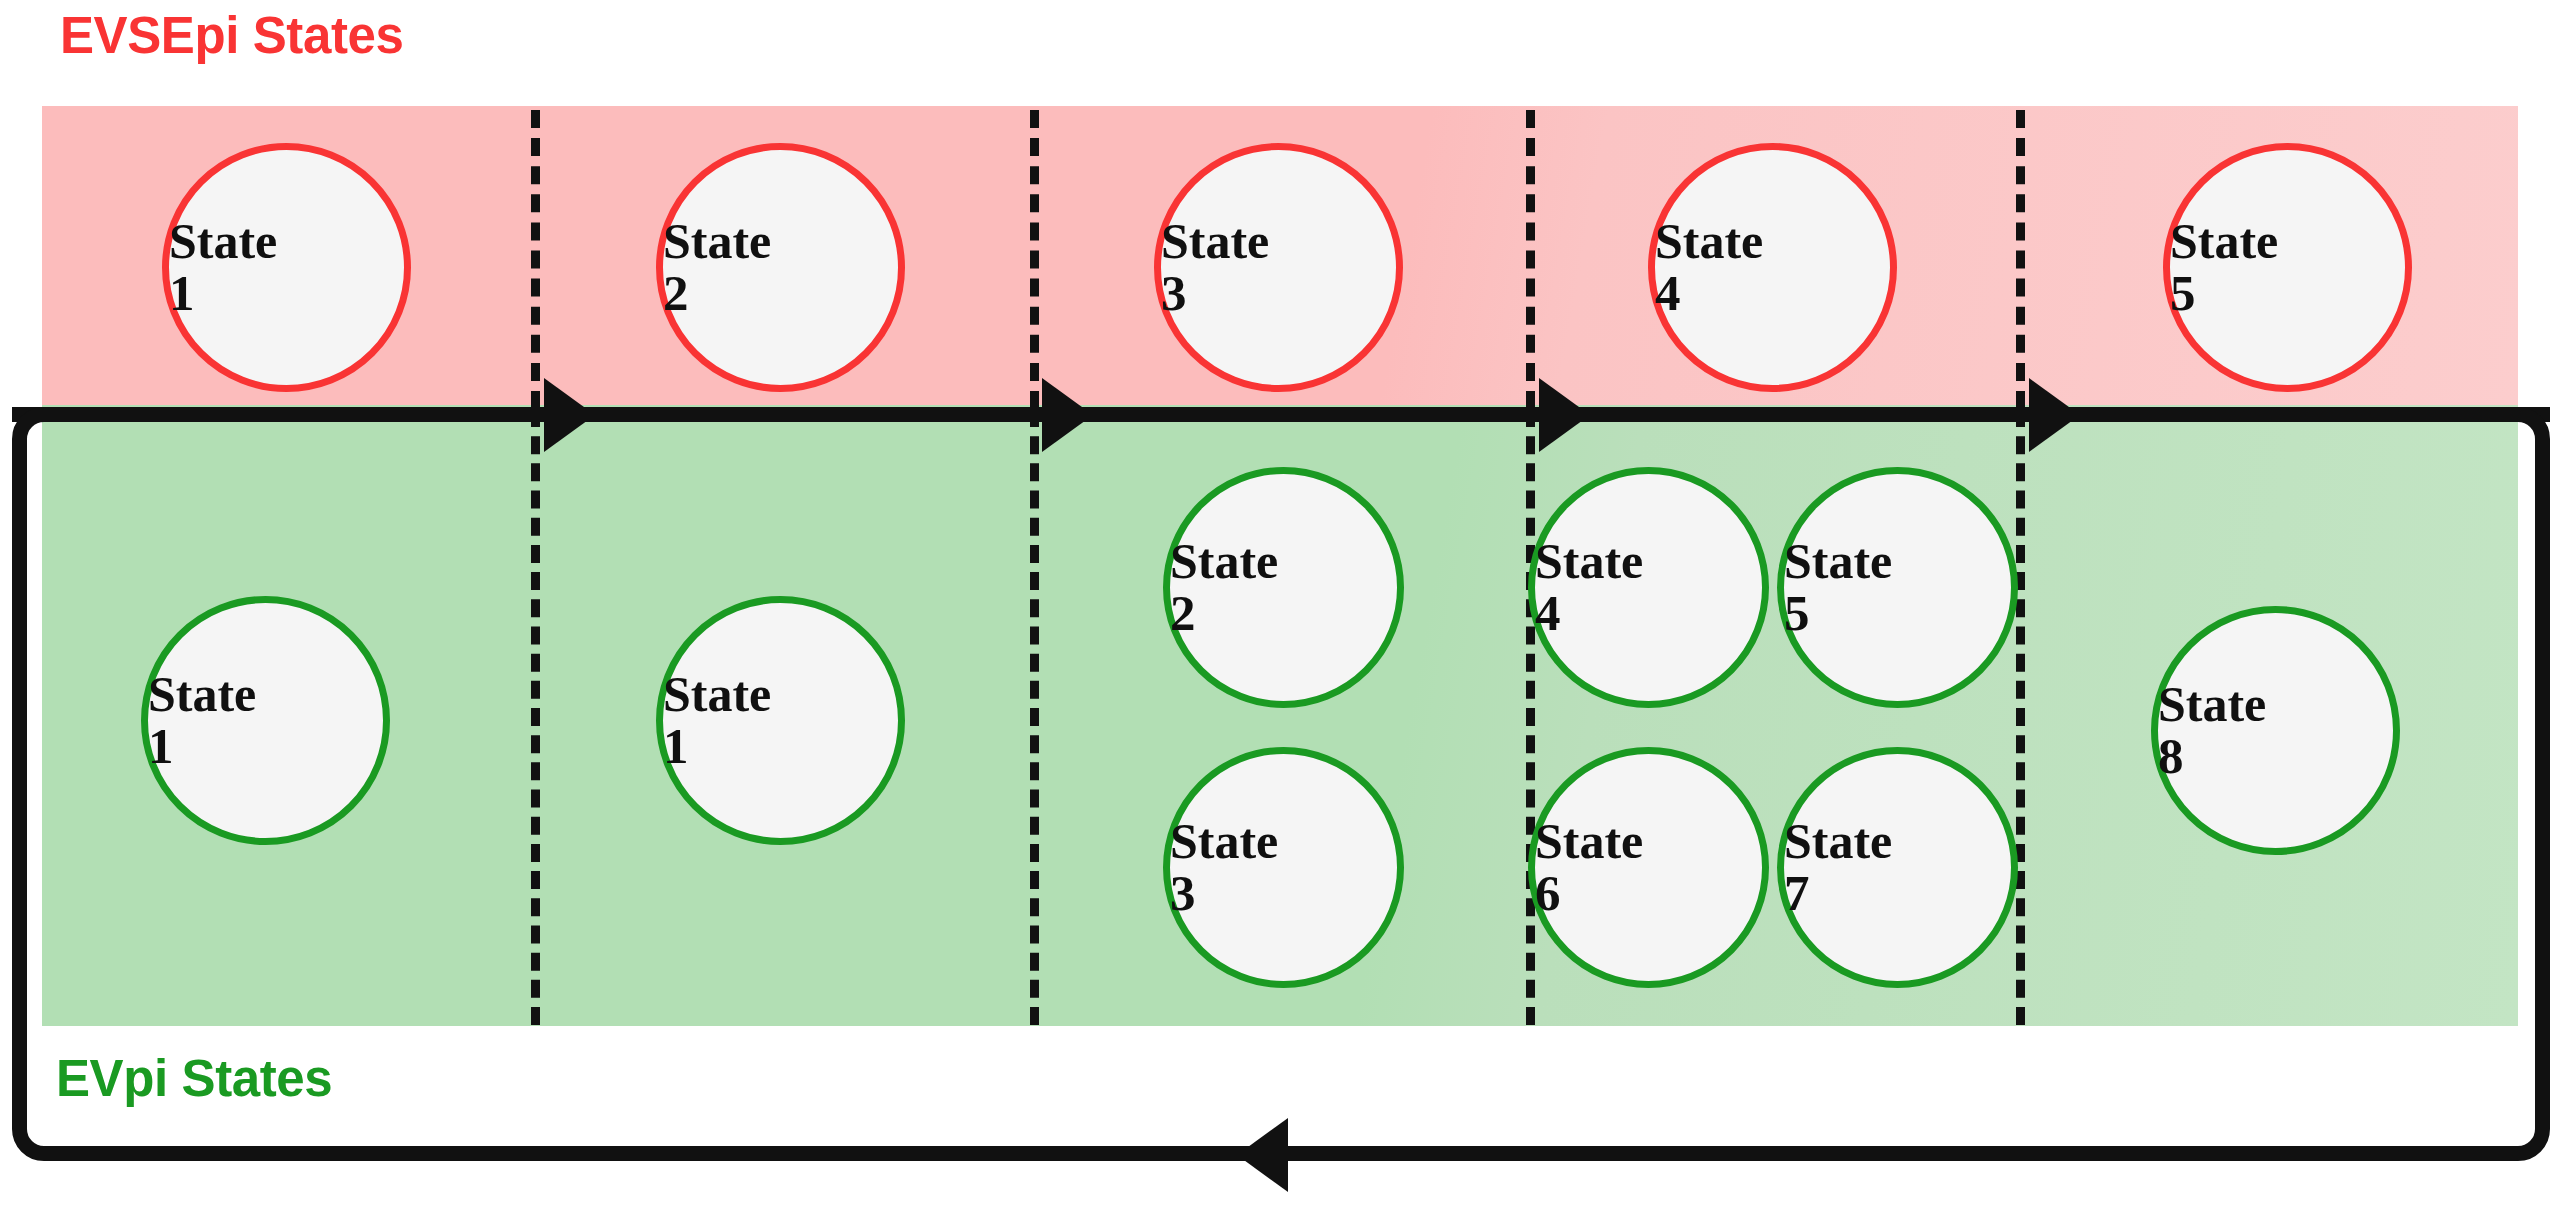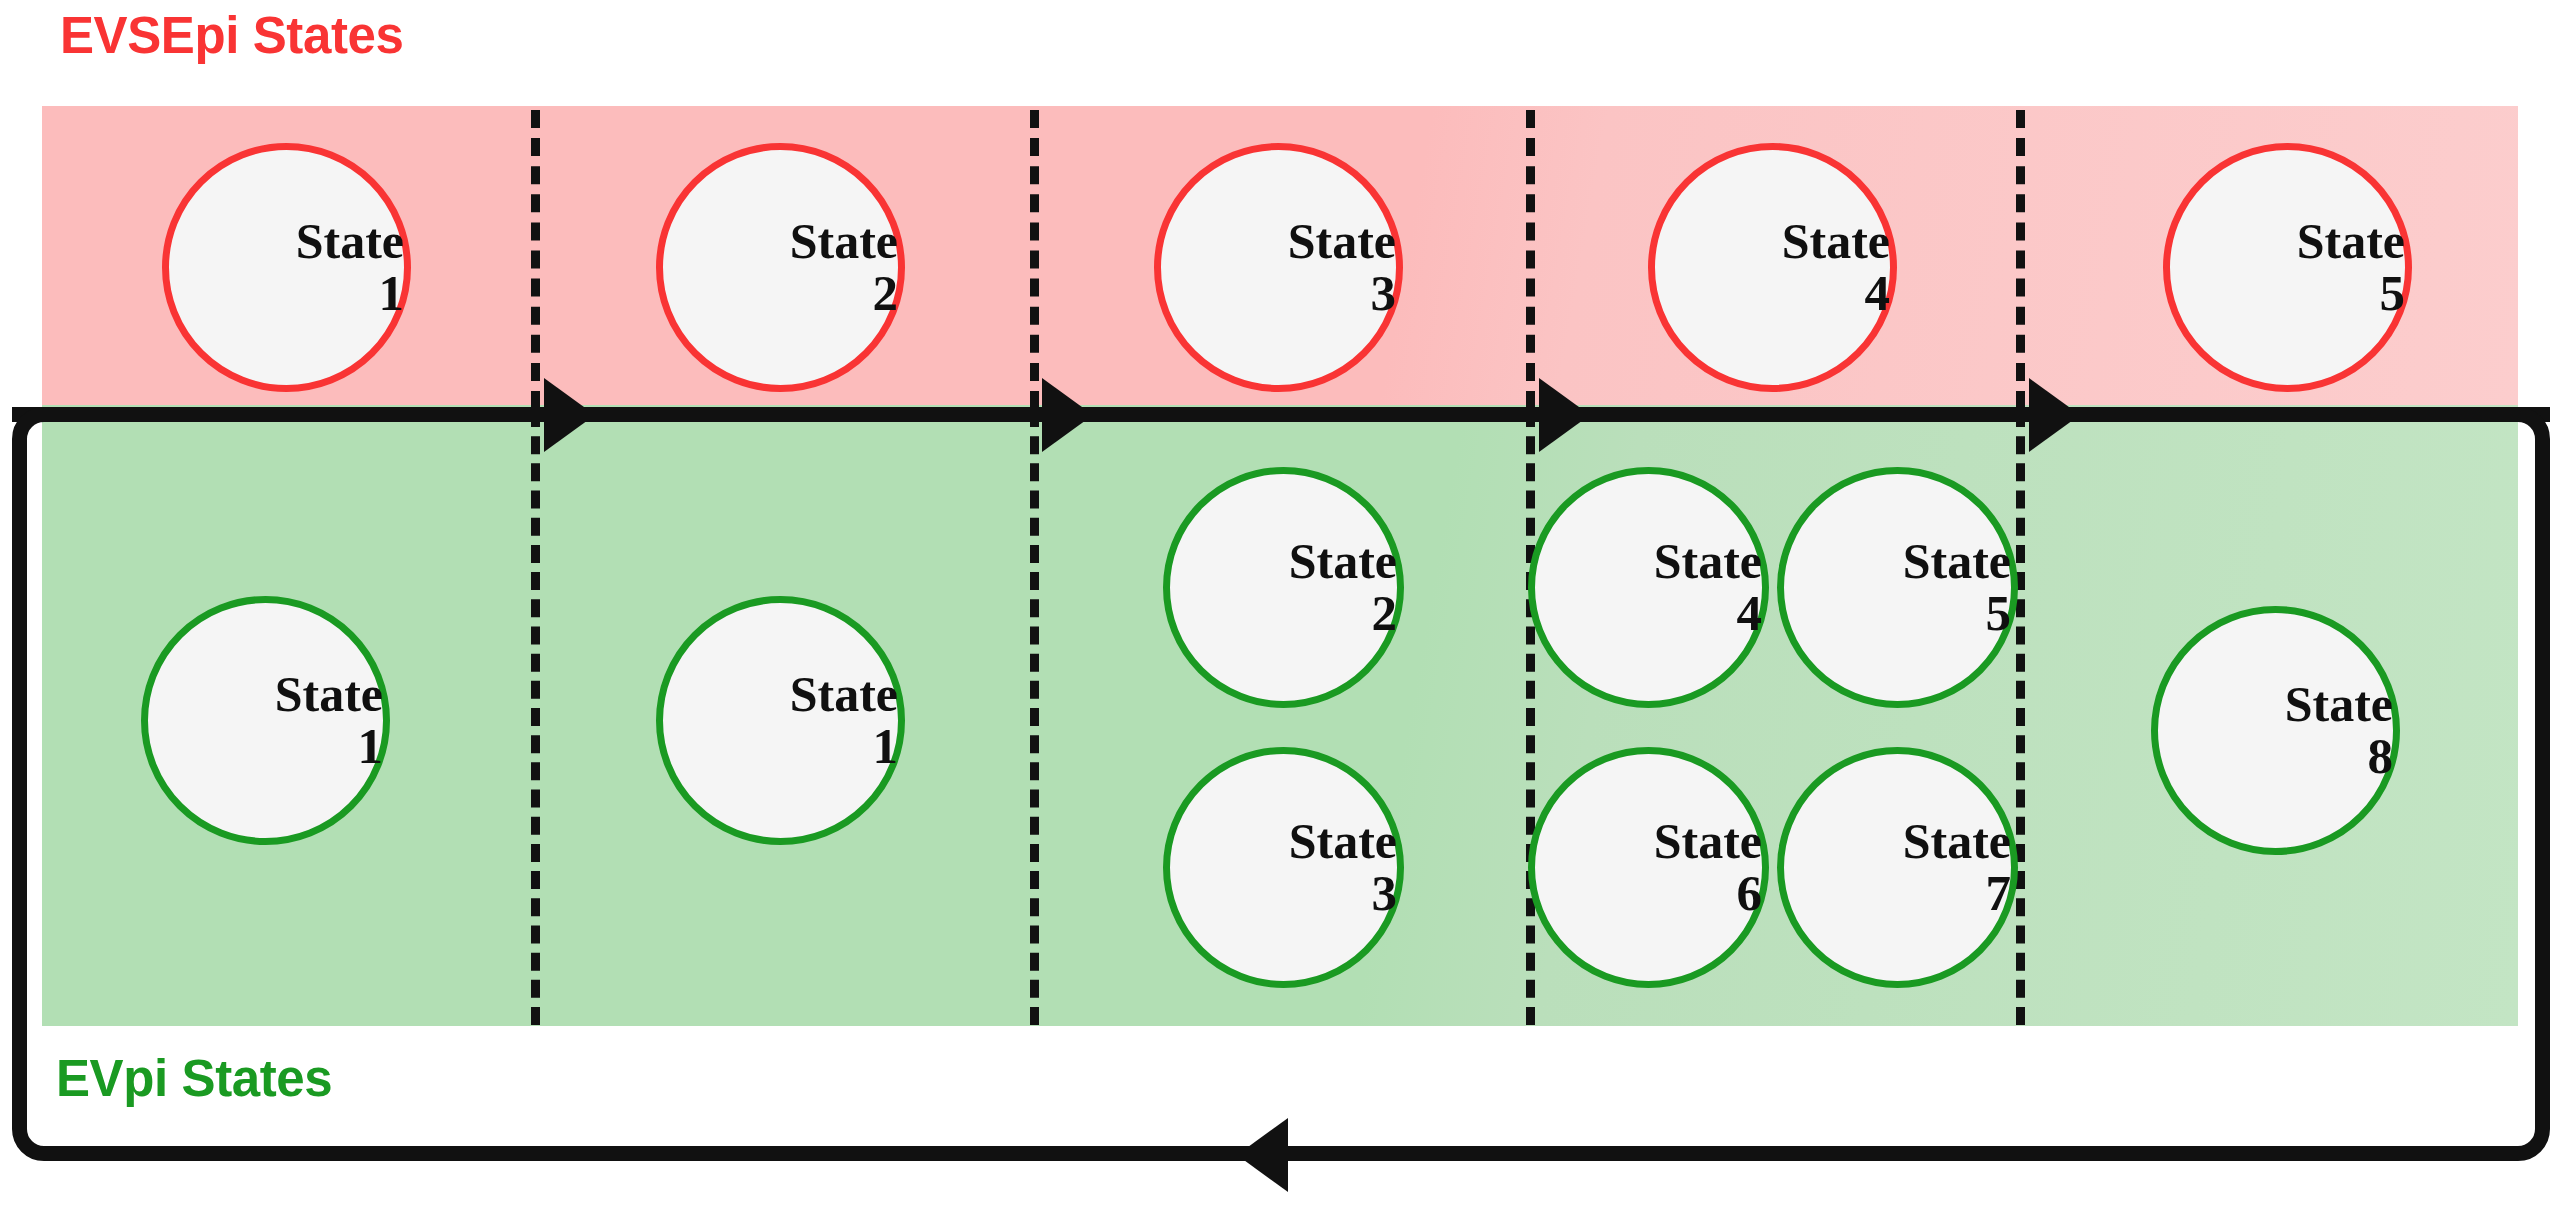--- a/index.html
+++ b/index.html
@@ -124,7 +124,7 @@
     box-sizing: border-box;
     display: flex;
     flex-direction: column;
-    align-items: flex-end;
+    align-items: flex-start;
     justify-content: center;
     font-family: "Liberation Serif", serif;
     font-weight: bold;

